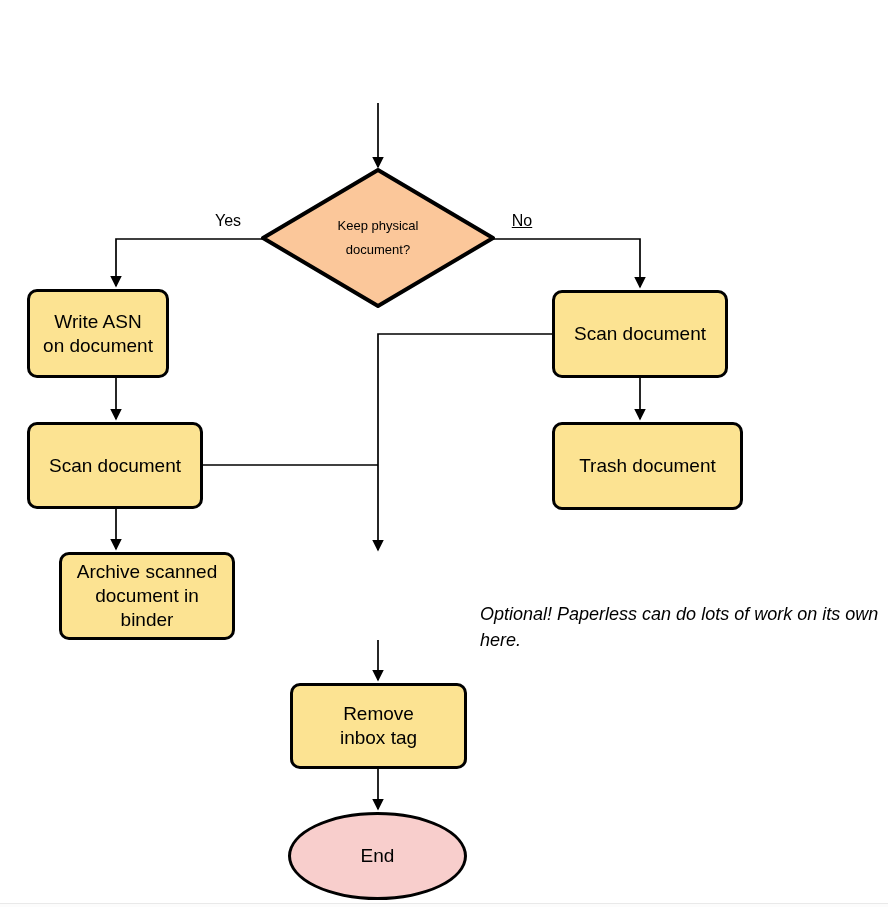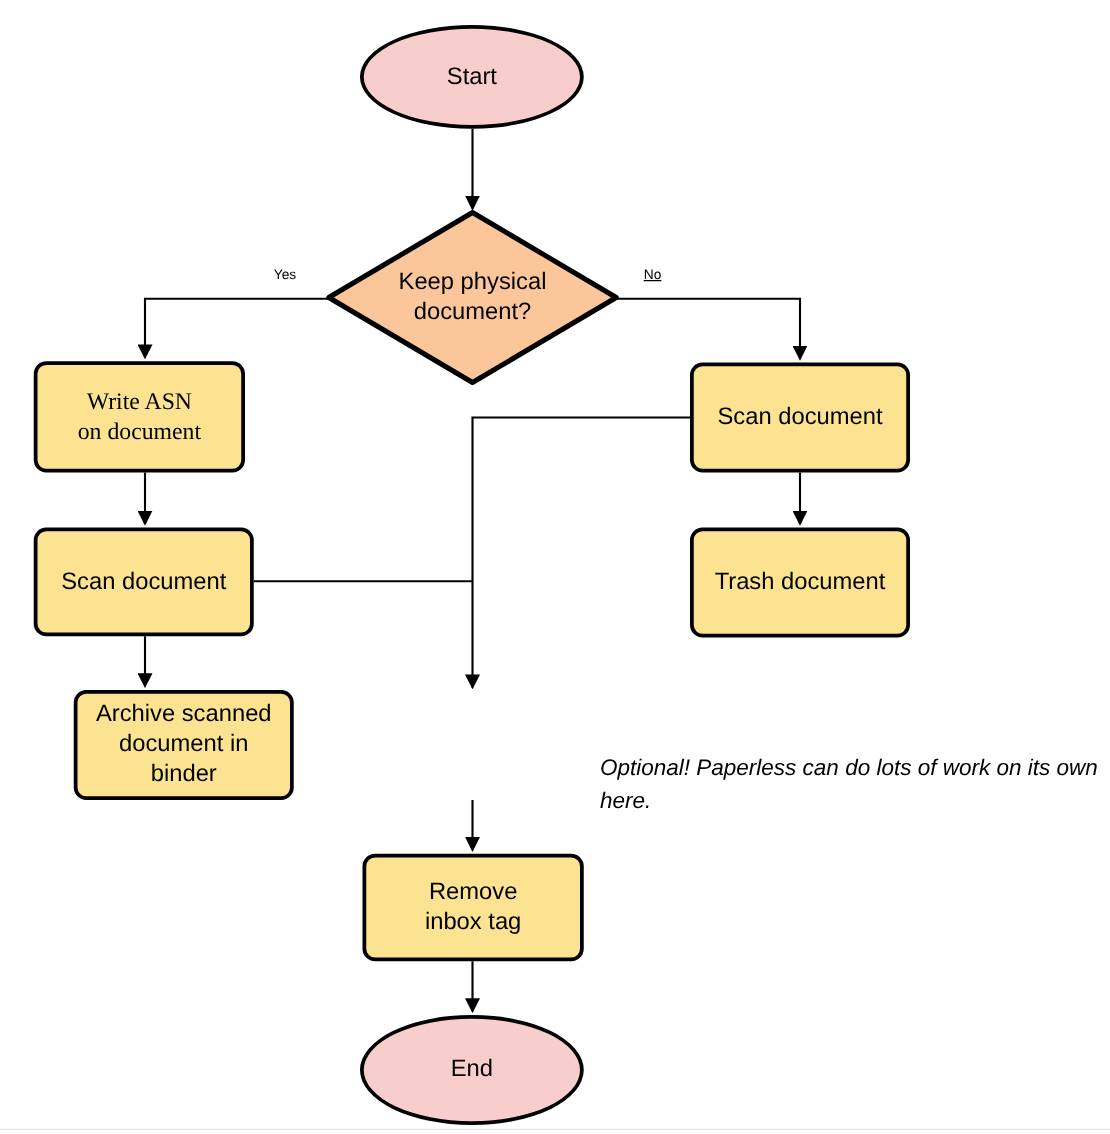--- a/index.html
+++ b/index.html
@@ -137,7 +137,6 @@
     <polyline class="edge" points="378,769 378,809"></polyline>
   </svg>
 
-  <div class="node terminator node-start">Start</div>
 
   <div class="decision-label">Keep physical
 document?</div>

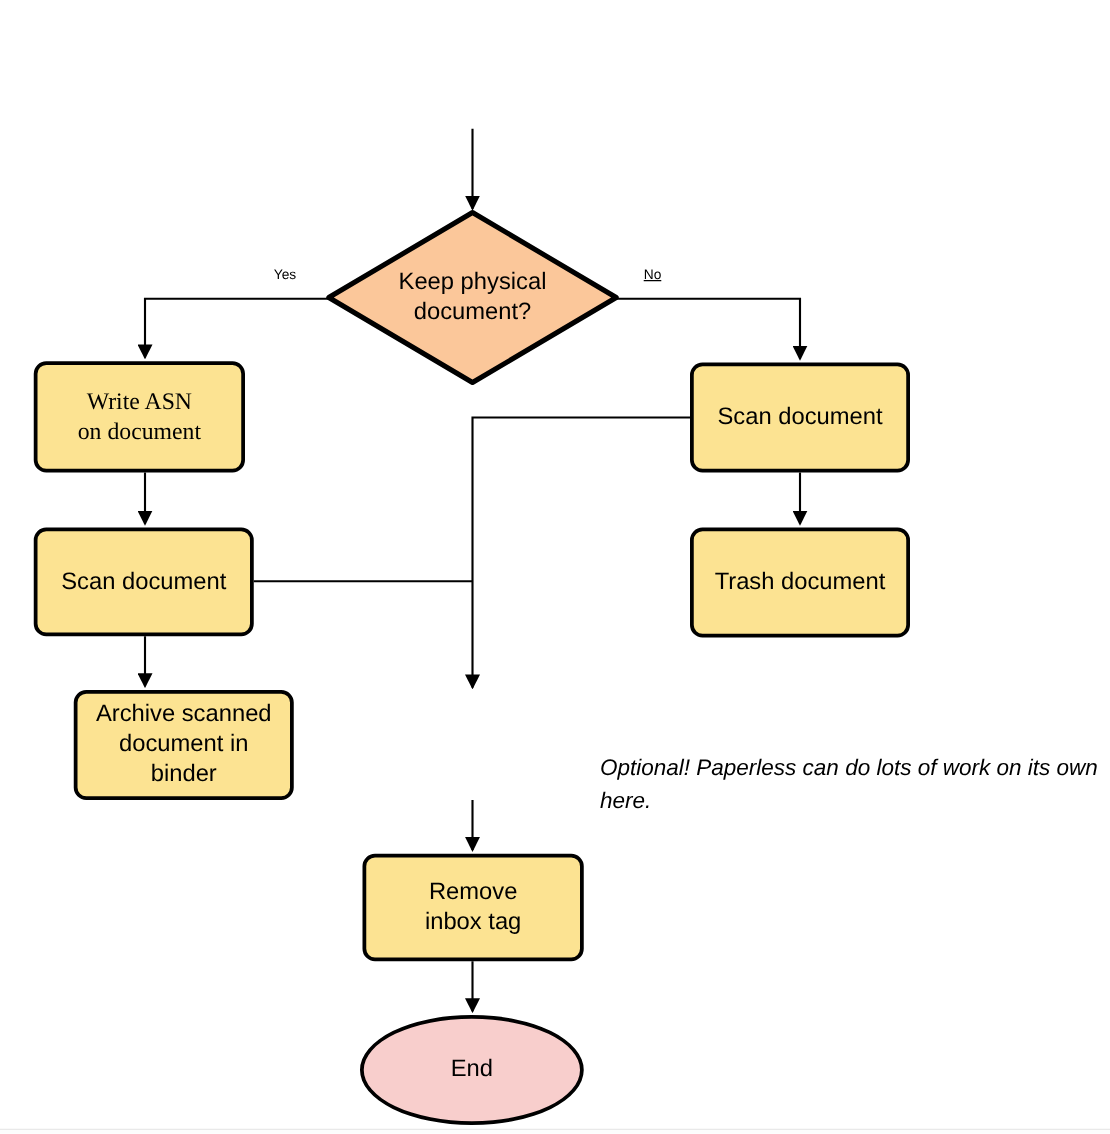--- a/index.html
+++ b/index.html
@@ -73,7 +73,7 @@
     position: absolute;
     width: 48px;
     text-align: center;
-    font-size: 11px;
+    font-size: 16px;
     line-height: 19px;
   }
   .annotation {

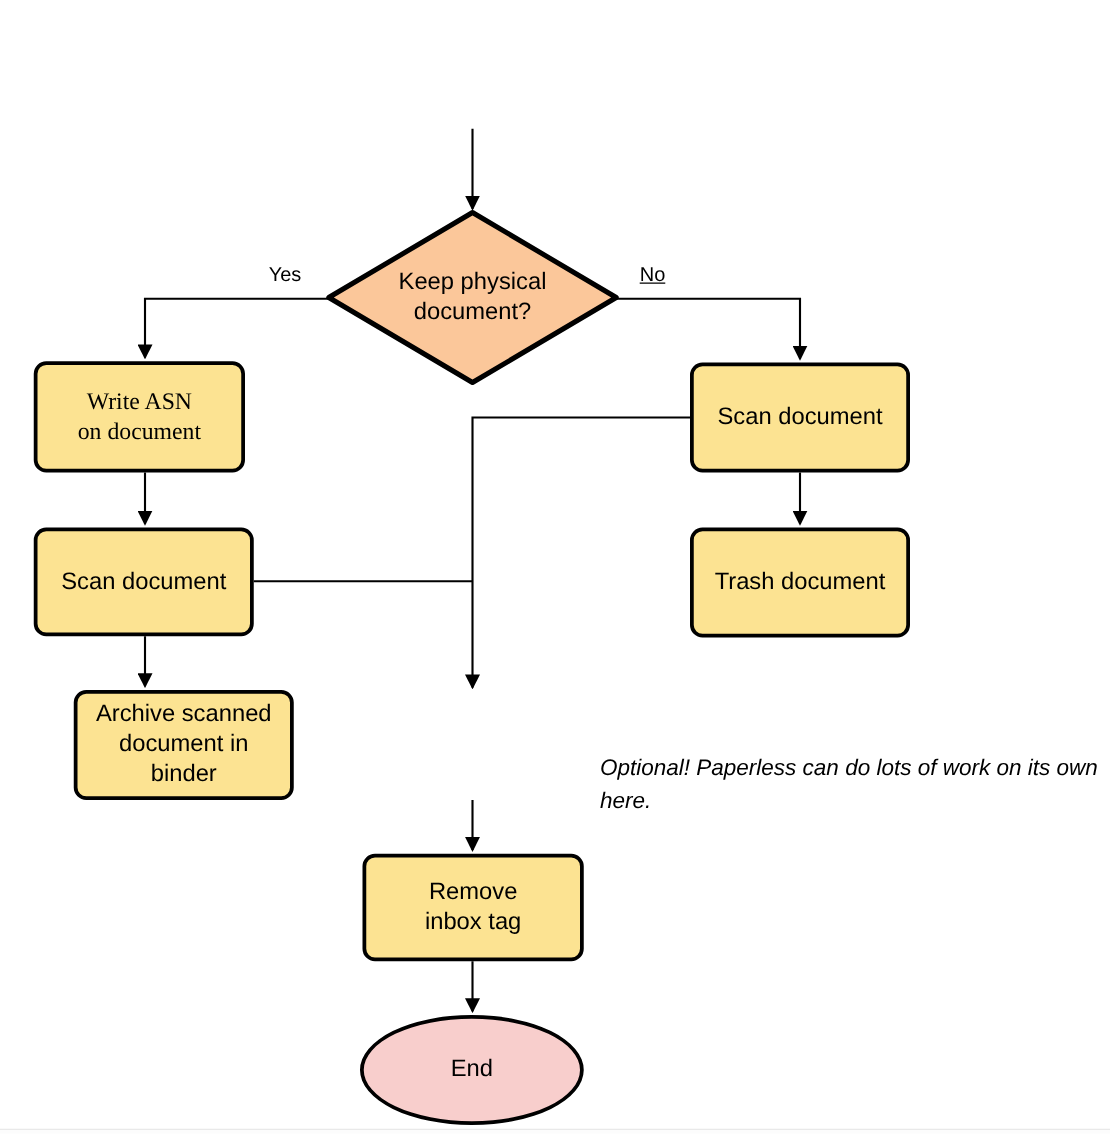--- a/index.html
+++ b/index.html
@@ -66,7 +66,7 @@
     justify-content: center;
     text-align: center;
     white-space: pre-line;
-    font-size: 19px;
+    font-size: 13px;
     line-height: 24px;
   }
   .edge-label {

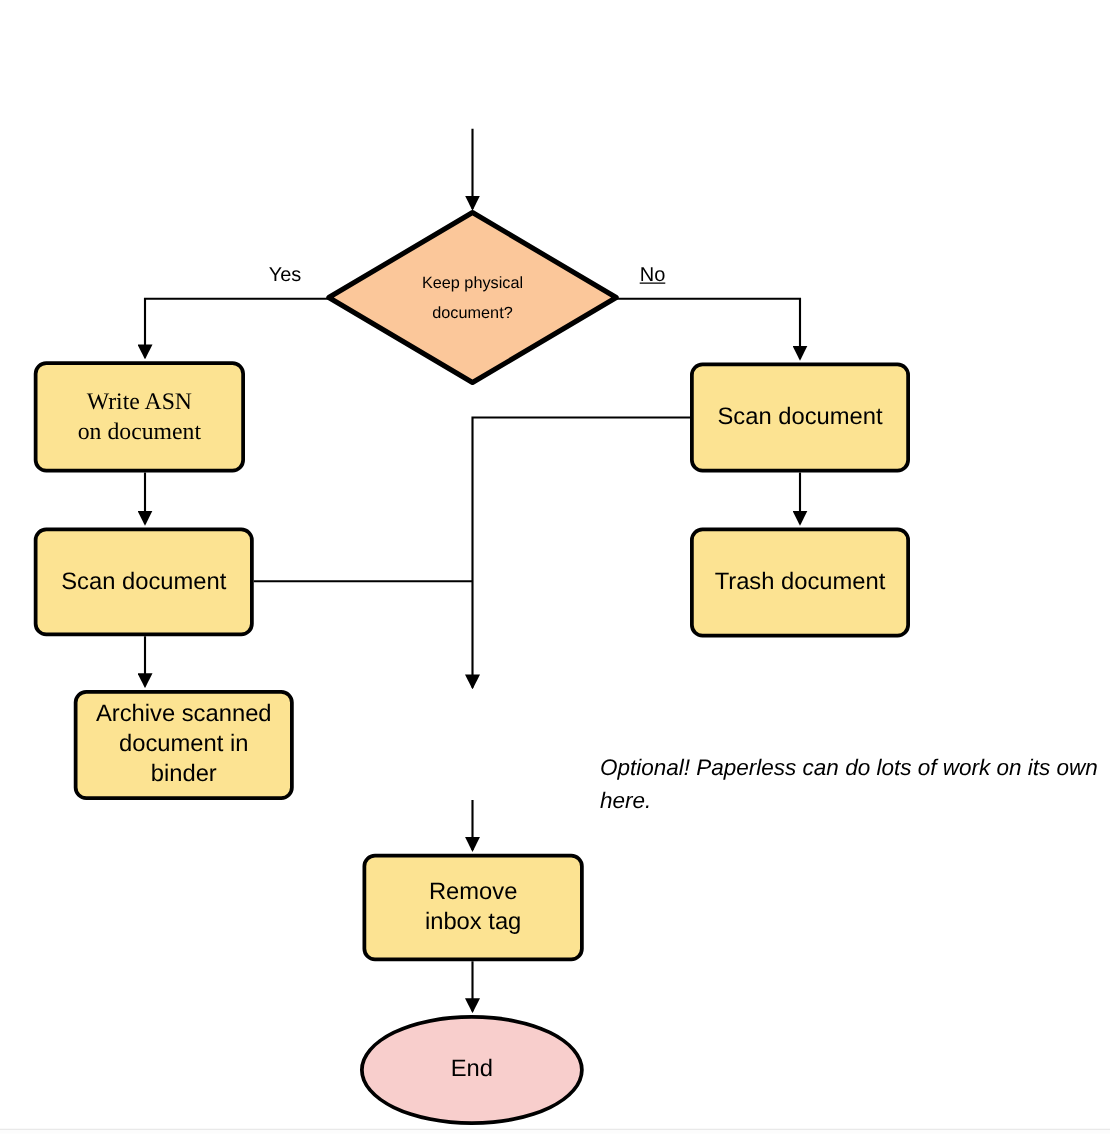--- a/index.html
+++ b/index.html
@@ -99,7 +99,7 @@
 
   
   .node-start      { left: 288px; top:  20px; width: 179px; height: 83px; }
-  .node-write-asn  { left:  27px; top: 289px; width: 169px; height: 89px; font-family: Liberation Serif, serif; }
+  .node-write-asn  { left:  27px; top: 289px; width: 142px; height: 89px; }
   .node-scan-left  { left:  27px; top: 422px; width: 176px; height: 87px; }
   .node-archive    { left:  27px; top: 552px; width: 176px; height: 88px; margin-left: 32px; }
   .node-scan-right { left: 552px; top: 290px; width: 176px; height: 88px; }

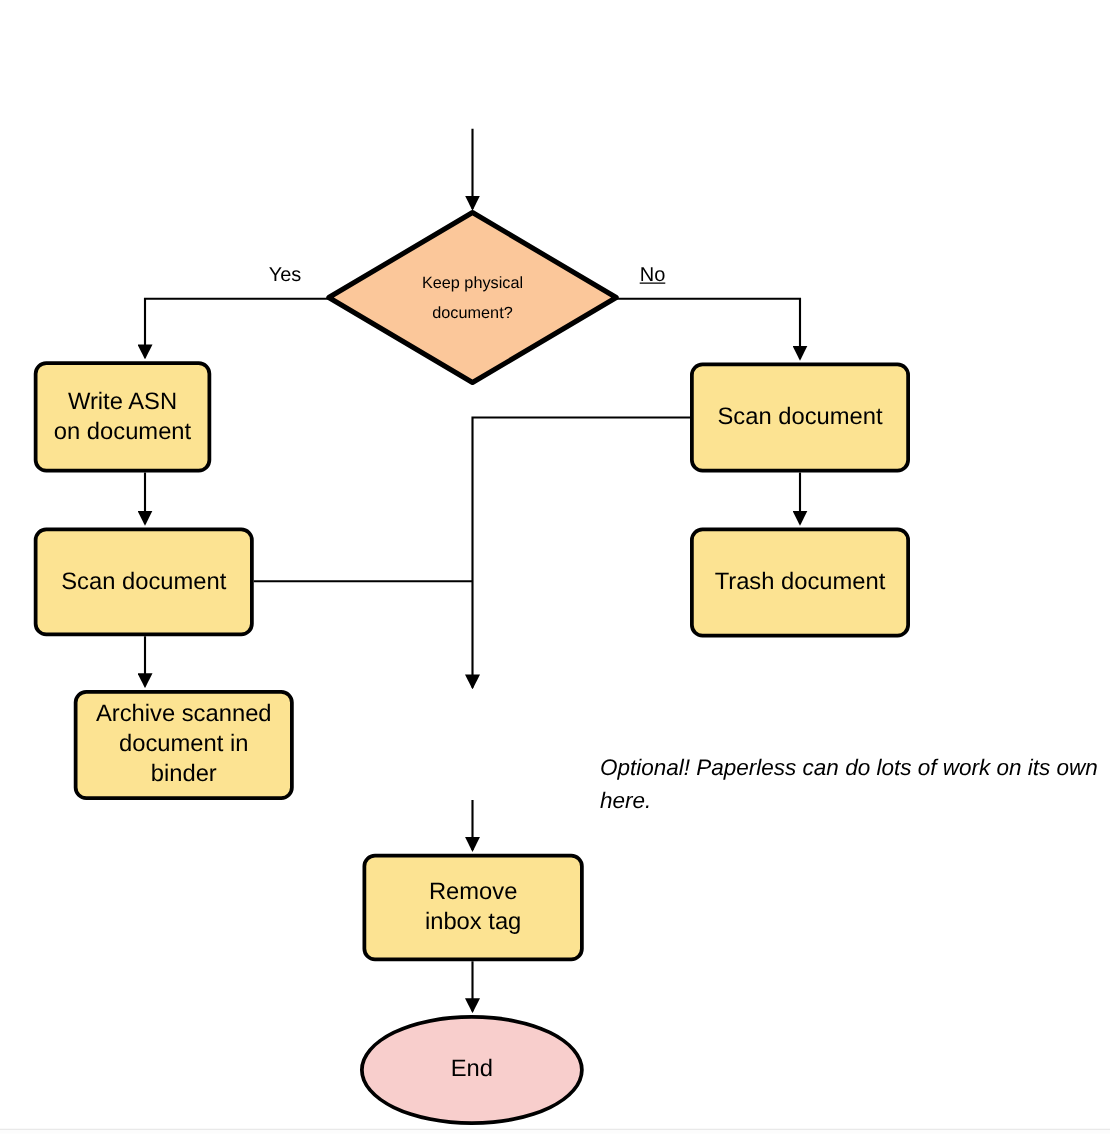--- a/index.html
+++ b/index.html
@@ -103,7 +103,7 @@
   .node-scan-left  { left:  27px; top: 422px; width: 176px; height: 87px; }
   .node-archive    { left:  27px; top: 552px; width: 176px; height: 88px; margin-left: 32px; }
   .node-scan-right { left: 552px; top: 290px; width: 176px; height: 88px; }
-  .node-trash      { left: 552px; top: 422px; width: 176px; height: 88px; }
+  .node-trash      { left: 552px; top: 422px; width: 191px; height: 88px; }
   .node-tagging    { left: 290px; top: 553px; width: 178px; height: 87px; }
   .node-remove     { left: 290px; top: 683px; width: 177px; height: 86px; }
   .node-end        { left: 288px; top: 812px; width: 179px; height: 88px; }

